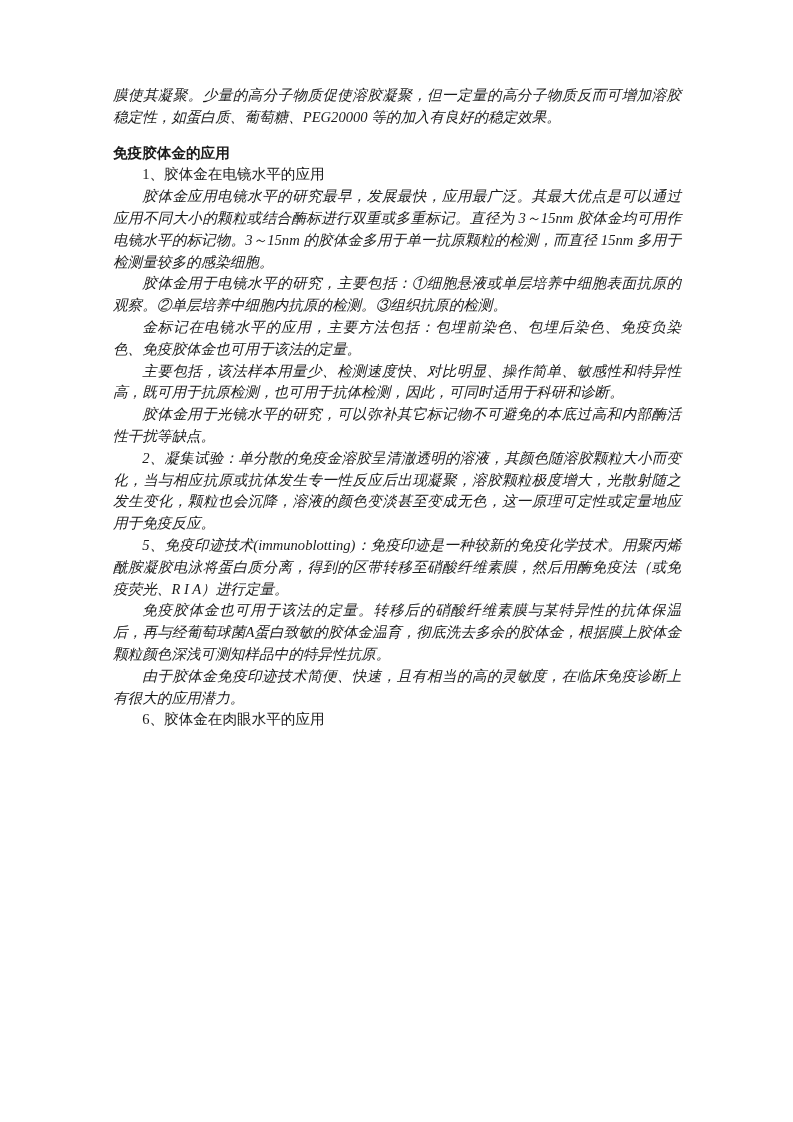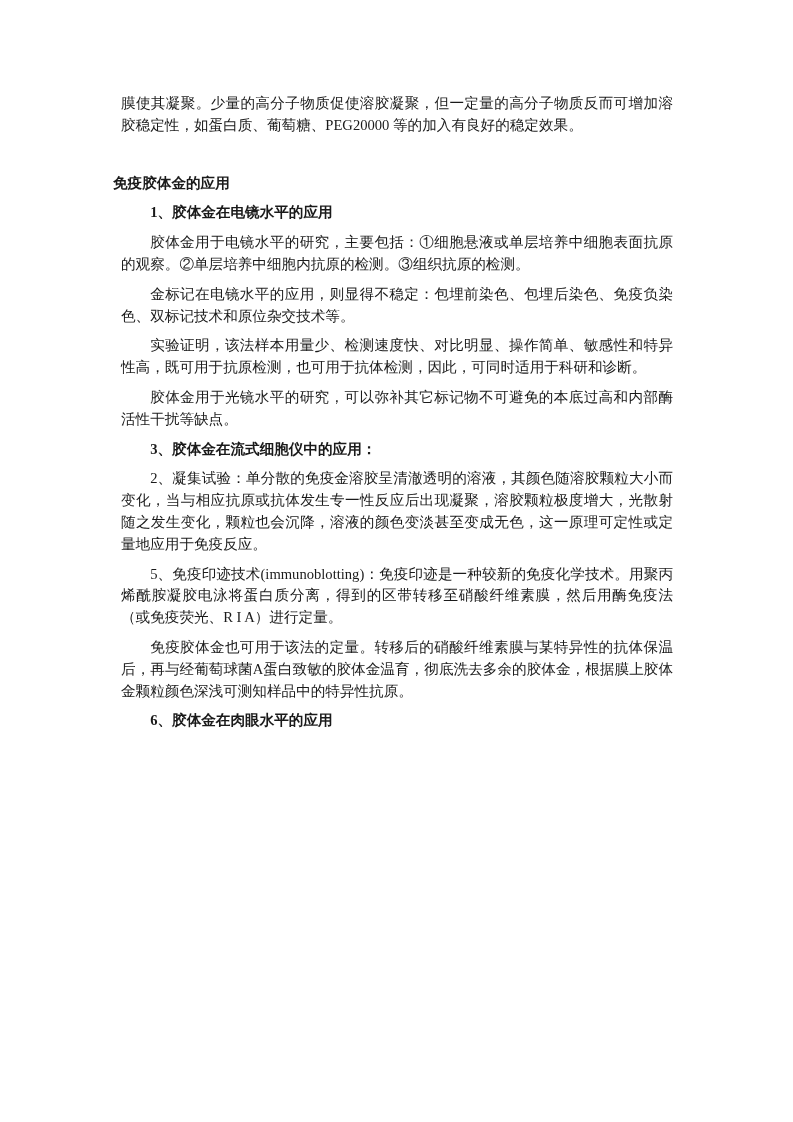--- a/index.html
+++ b/index.html
@@ -22,7 +22,7 @@
     line-height: 21.8px;
     text-align: justify;
   }
-  .para { margin: 8px; text-indent: 2em; }
+  .para { margin: 0; text-indent: 2em; font-style: italic; }
   .no-indent { text-indent: 0; }
   .subhead { margin: 8px; text-indent: 2em; font-weight: bold; }
   .doc-heading {

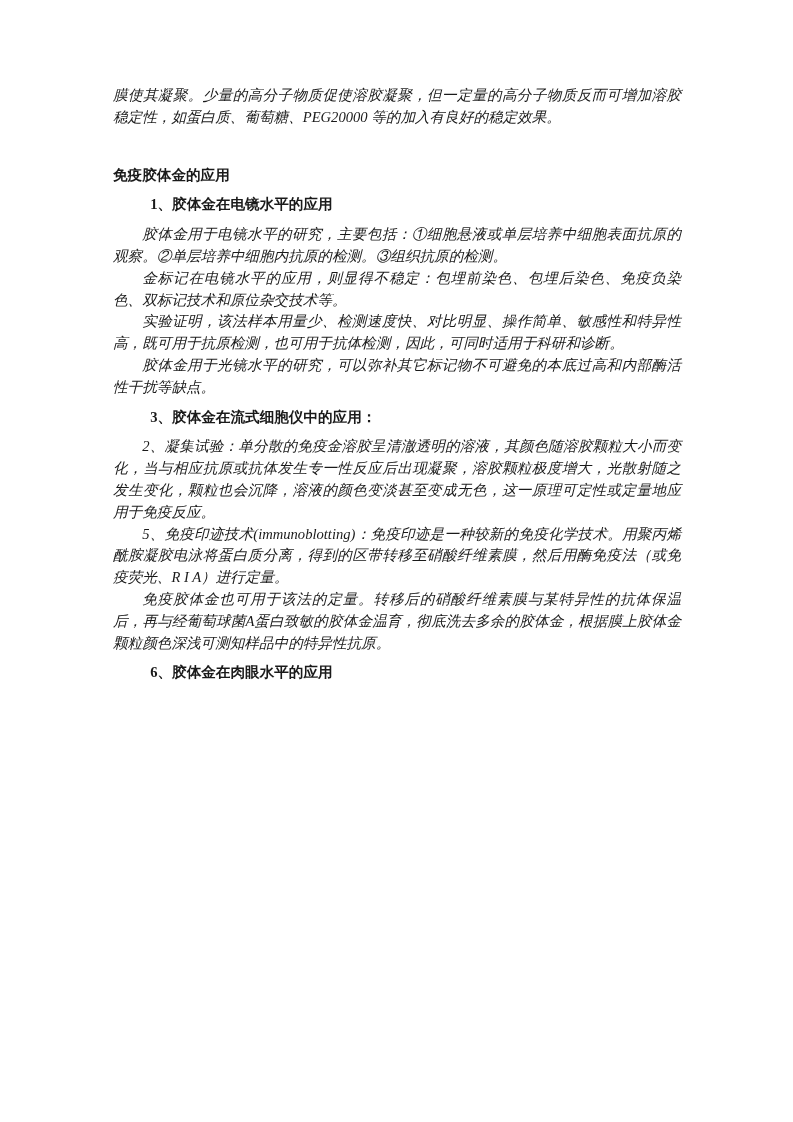--- a/index.html
+++ b/index.html
@@ -26,7 +26,7 @@
   .no-indent { text-indent: 0; }
   .subhead { margin: 8px; text-indent: 2em; font-weight: bold; }
   .doc-heading {
-    margin: 36px 0 0 0;
+    margin: 14px 0 0 0;
     font-size: 14.6px;
     line-height: 21.8px;
     font-weight: bold;

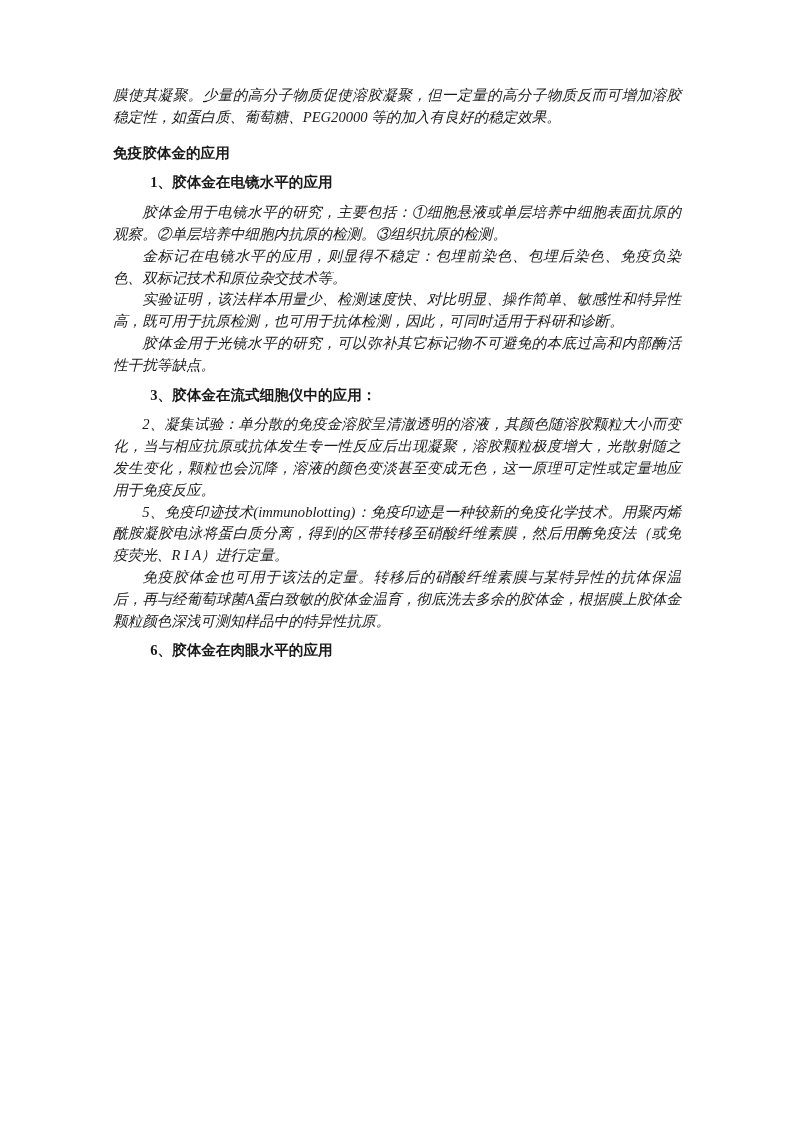--- a/index.html
+++ b/index.html
@@ -24,7 +24,7 @@
   }
   .para { margin: 0; text-indent: 2em; font-style: italic; }
   .no-indent { text-indent: 0; }
-  .subhead { margin: 8px; text-indent: 2em; font-weight: bold; }
+  .subhead { margin: 0; text-indent: 2em; }
   .doc-heading {
     margin: 14px 0 0 0;
     font-size: 14.6px;

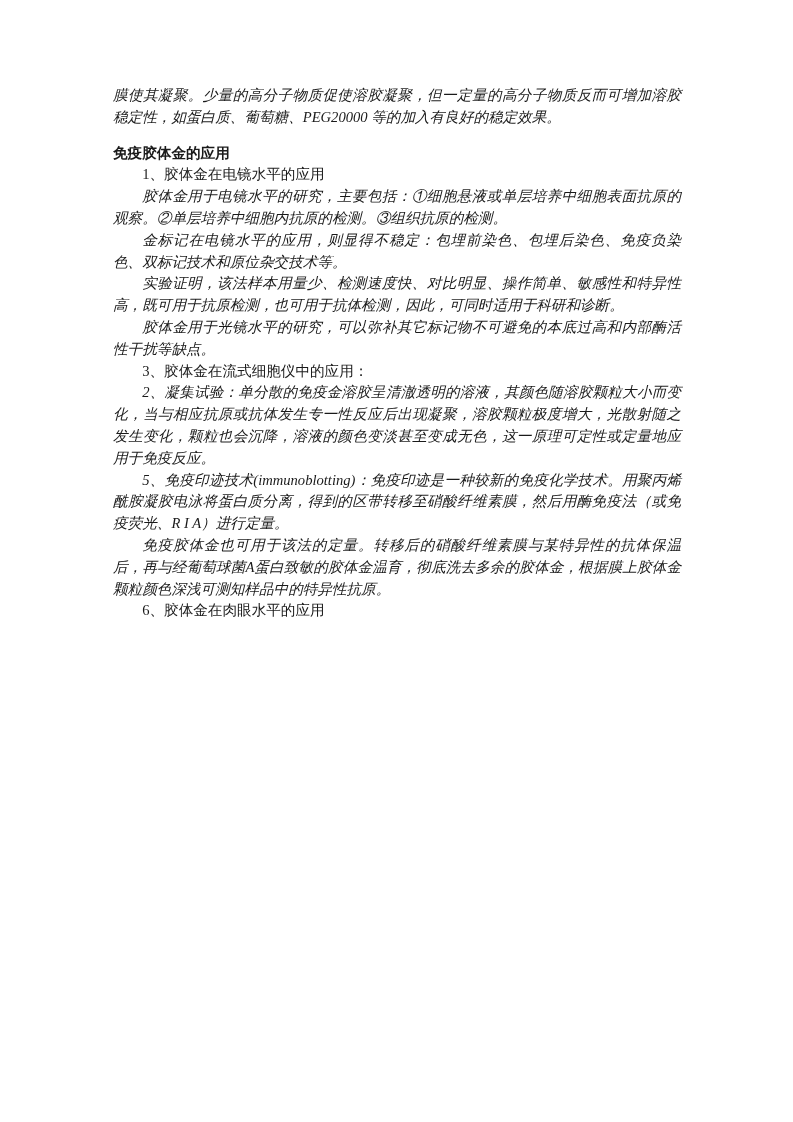--- a/index.html
+++ b/index.html
@@ -44,6 +44,7 @@
     <h1 class="doc-heading">免疫胶体金的应用</h1>
 
     <p class="subhead">1、胶体金在电镜水平的应用</p>
+    <p class="para">胶体金应用电镜水平的研究最早，发展最快，应用最广泛。其最大优点是可以通过应用不同大小的颗粒或结合酶标进行双重或多重标记。直径为 3～15nm 胶体金均可用作电镜水平的标记物。3～15nm 的胶体金多用于单一抗原颗粒的检测，而直径 15nm 多用于检测量较多的感染细胞。</p>
     <p class="para">胶体金用于电镜水平的研究，主要包括：①细胞悬液或单层培养中细胞表面抗原的观察。②单层培养中细胞内抗原的检测。③组织抗原的检测。</p>
     <p class="para">金标记在电镜水平的应用，则显得不稳定：包埋前染色、包埋后染色、免疫负染色、双标记技术和原位杂交技术等。</p>
     <p class="para">实验证明，该法样本用量少、检测速度快、对比明显、操作简单、敏感性和特异性高，既可用于抗原检测，也可用于抗体检测，因此，可同时适用于科研和诊断。</p>

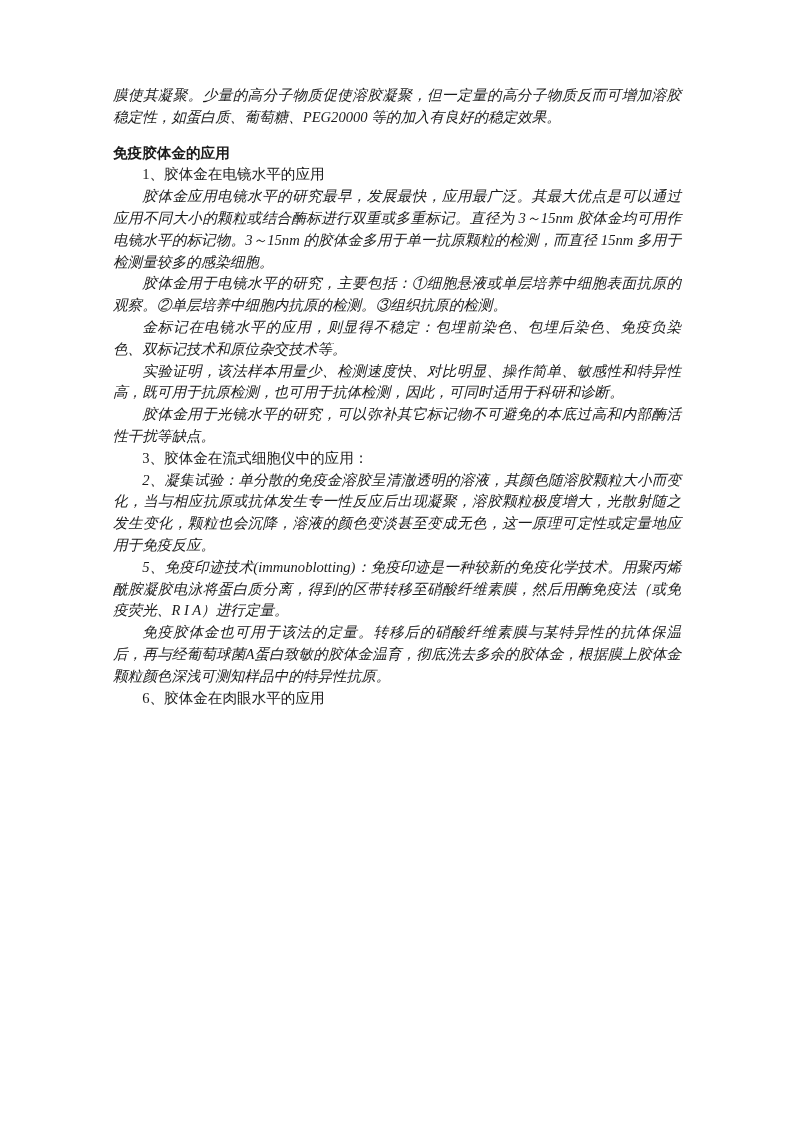--- a/index.html
+++ b/index.html
@@ -46,7 +46,7 @@
     <p class="subhead">1、胶体金在电镜水平的应用</p>
     <p class="para">胶体金应用电镜水平的研究最早，发展最快，应用最广泛。其最大优点是可以通过应用不同大小的颗粒或结合酶标进行双重或多重标记。直径为 3～15nm 胶体金均可用作电镜水平的标记物。3～15nm 的胶体金多用于单一抗原颗粒的检测，而直径 15nm 多用于检测量较多的感染细胞。</p>
     <p class="para">胶体金用于电镜水平的研究，主要包括：①细胞悬液或单层培养中细胞表面抗原的观察。②单层培养中细胞内抗原的检测。③组织抗原的检测。</p>
-    <p class="para">金标记在电镜水平的应用，则显得不稳定：包埋前染色、包埋后染色、免疫负染色、双标记技术和原位杂交技术等。</p>
+    <p class="para">金标记在电镜水平的应用，主要方法包括：包埋前染色、包埋后染色、免疫负染色、免疫胶体金也可用于该法的定量。</p>
     <p class="para">实验证明，该法样本用量少、检测速度快、对比明显、操作简单、敏感性和特异性高，既可用于抗原检测，也可用于抗体检测，因此，可同时适用于科研和诊断。</p>
 
     <p class="para">胶体金用于光镜水平的研究，可以弥补其它标记物不可避免的本底过高和内部酶活性干扰等缺点。</p>

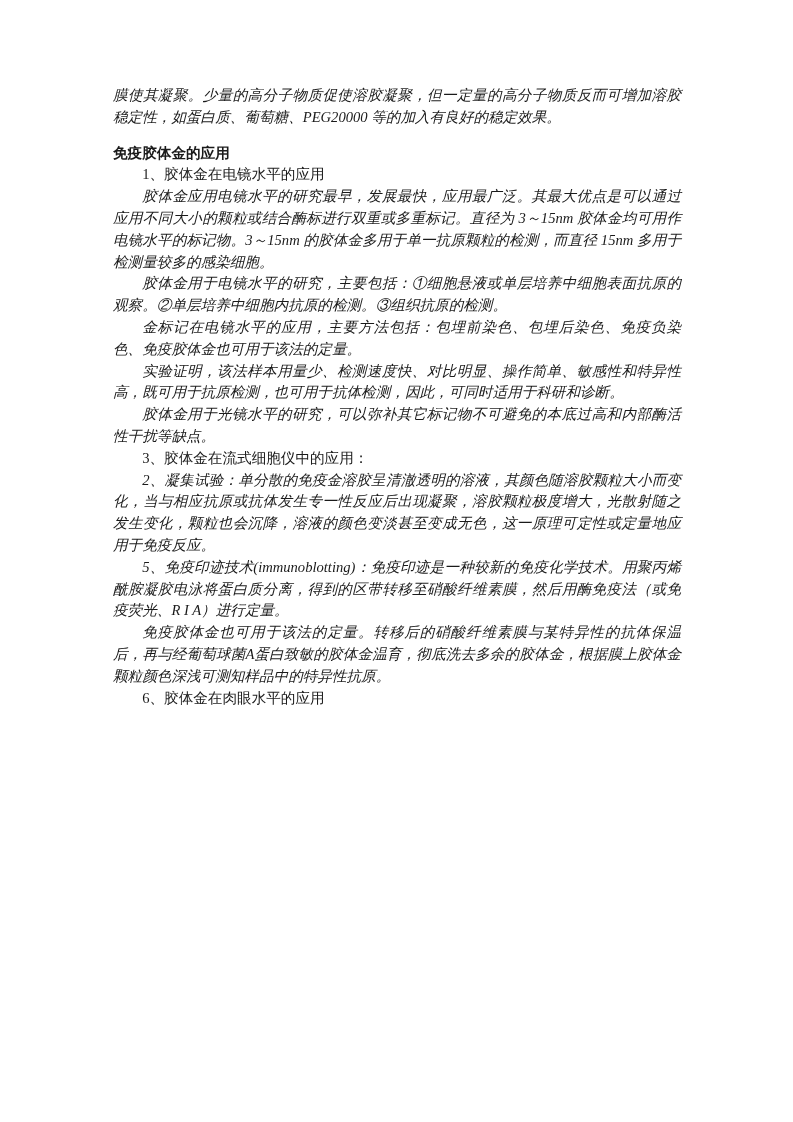--- a/index.html
+++ b/index.html
@@ -47,7 +47,7 @@
     <p class="para">胶体金应用电镜水平的研究最早，发展最快，应用最广泛。其最大优点是可以通过应用不同大小的颗粒或结合酶标进行双重或多重标记。直径为 3～15nm 胶体金均可用作电镜水平的标记物。3～15nm 的胶体金多用于单一抗原颗粒的检测，而直径 15nm 多用于检测量较多的感染细胞。</p>
     <p class="para">胶体金用于电镜水平的研究，主要包括：①细胞悬液或单层培养中细胞表面抗原的观察。②单层培养中细胞内抗原的检测。③组织抗原的检测。</p>
     <p class="para">金标记在电镜水平的应用，主要方法包括：包埋前染色、包埋后染色、免疫负染色、免疫胶体金也可用于该法的定量。</p>
-    <p class="para">实验证明，该法样本用量少、检测速度快、对比明显、操作简单、敏感性和特异性高，既可用于抗原检测，也可用于抗体检测，因此，可同时适用于科研和诊断。</p>
+    <p class="para">主要包括，该法样本用量少、检测速度快、对比明显、操作简单、敏感性和特异性高，既可用于抗原检测，也可用于抗体检测，因此，可同时适用于科研和诊断。</p>
 
     <p class="para">胶体金用于光镜水平的研究，可以弥补其它标记物不可避免的本底过高和内部酶活性干扰等缺点。</p>
 

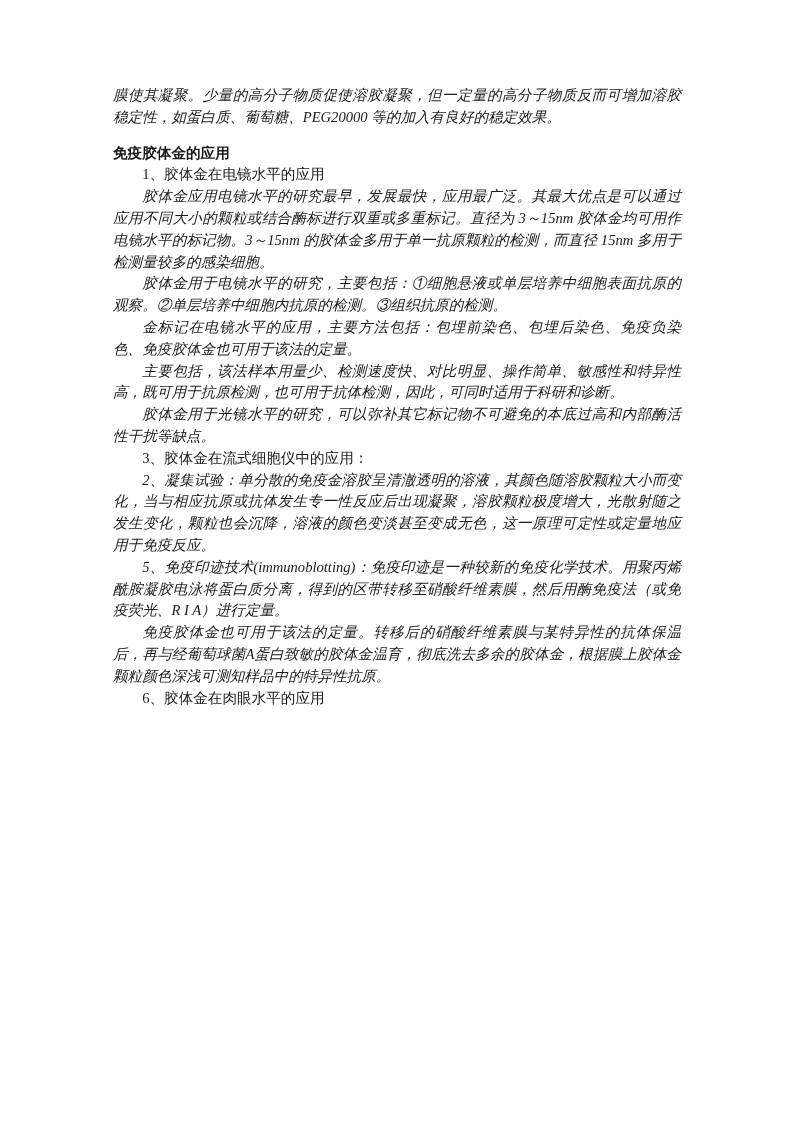--- a/index.html
+++ b/index.html
@@ -51,7 +51,6 @@
 
     <p class="para">胶体金用于光镜水平的研究，可以弥补其它标记物不可避免的本底过高和内部酶活性干扰等缺点。</p>
 
-    <p class="subhead">3、胶体金在流式细胞仪中的应用：</p>
     <p class="para">2、凝集试验：单分散的免疫金溶胶呈清澈透明的溶液，其颜色随溶胶颗粒大小而变化，当与相应抗原或抗体发生专一性反应后出现凝聚，溶胶颗粒极度增大，光散射随之发生变化，颗粒也会沉降，溶液的颜色变淡甚至变成无色，这一原理可定性或定量地应用于免疫反应。</p>
     <p class="para">5、免疫印迹技术(immunoblotting)：免疫印迹是一种较新的免疫化学技术。用聚丙烯酰胺凝胶电泳将蛋白质分离，得到的区带转移至硝酸纤维素膜，然后用酶免疫法（或免疫荧光、R I A）进行定量。</p>
     <p class="para">免疫胶体金也可用于该法的定量。转移后的硝酸纤维素膜与某特异性的抗体保温后，再与经葡萄球菌A蛋白致敏的胶体金温育，彻底洗去多余的胶体金，根据膜上胶体金颗粒颜色深浅可测知样品中的特异性抗原。</p>

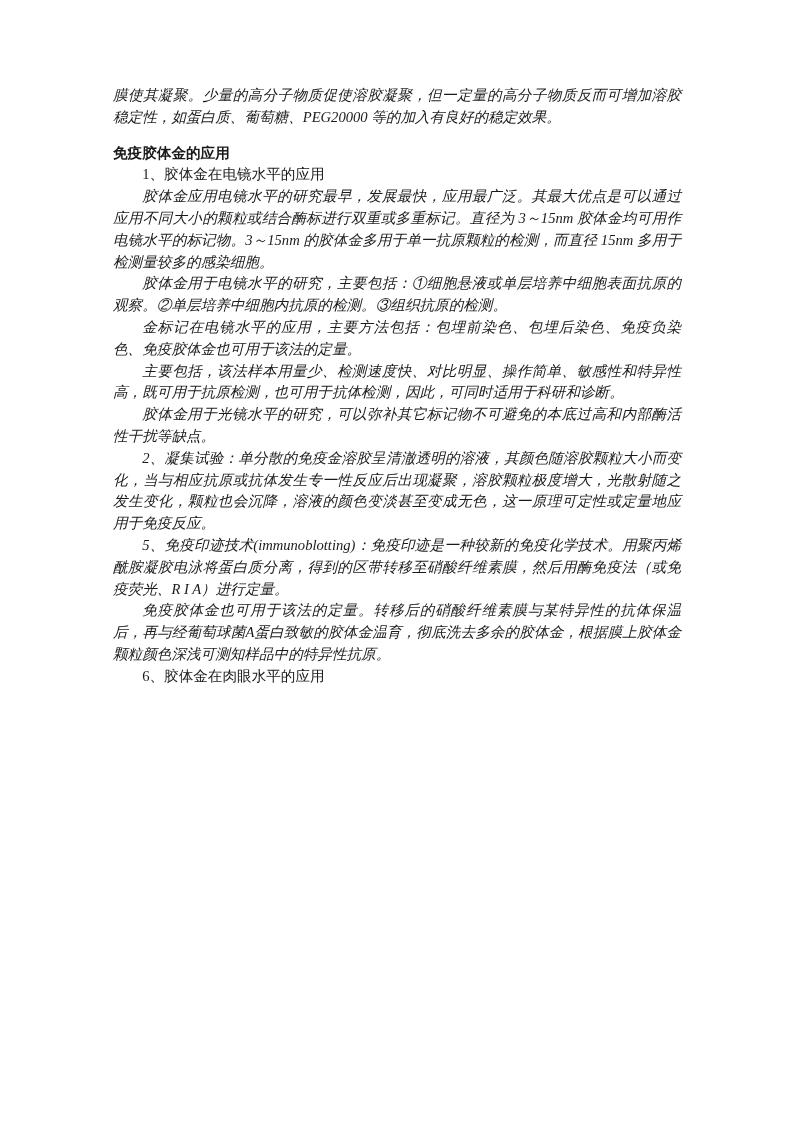--- a/index.html
+++ b/index.html
@@ -54,6 +54,7 @@
     <p class="para">2、凝集试验：单分散的免疫金溶胶呈清澈透明的溶液，其颜色随溶胶颗粒大小而变化，当与相应抗原或抗体发生专一性反应后出现凝聚，溶胶颗粒极度增大，光散射随之发生变化，颗粒也会沉降，溶液的颜色变淡甚至变成无色，这一原理可定性或定量地应用于免疫反应。</p>
     <p class="para">5、免疫印迹技术(immunoblotting)：免疫印迹是一种较新的免疫化学技术。用聚丙烯酰胺凝胶电泳将蛋白质分离，得到的区带转移至硝酸纤维素膜，然后用酶免疫法（或免疫荧光、R I A）进行定量。</p>
     <p class="para">免疫胶体金也可用于该法的定量。转移后的硝酸纤维素膜与某特异性的抗体保温后，再与经葡萄球菌A蛋白致敏的胶体金温育，彻底洗去多余的胶体金，根据膜上胶体金颗粒颜色深浅可测知样品中的特异性抗原。</p>
+    <p class="para">由于胶体金免疫印迹技术简便、快速，且有相当的高的灵敏度，在临床免疫诊断上有很大的应用潜力。</p>
 
     <p class="subhead">6、胶体金在肉眼水平的应用</p>
 

